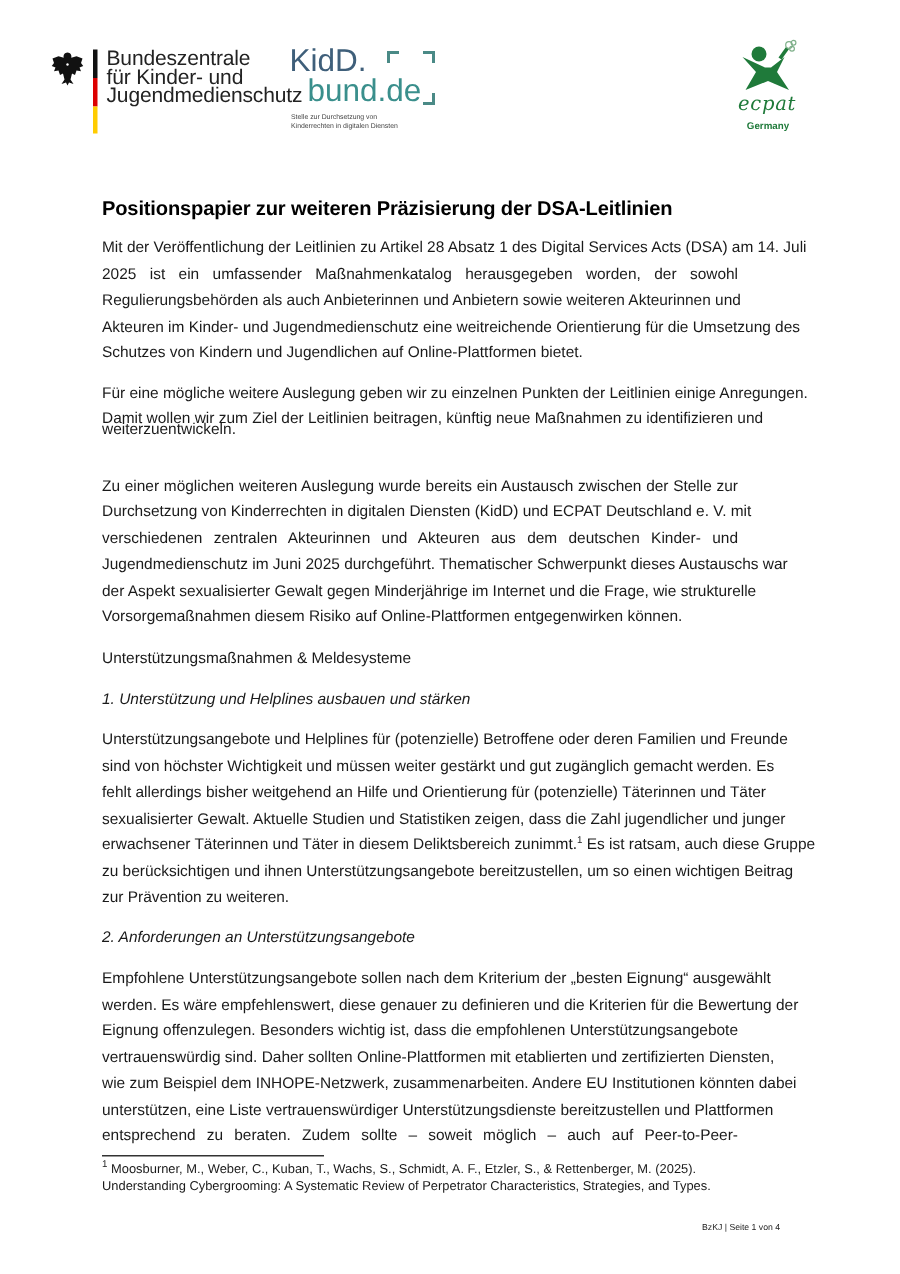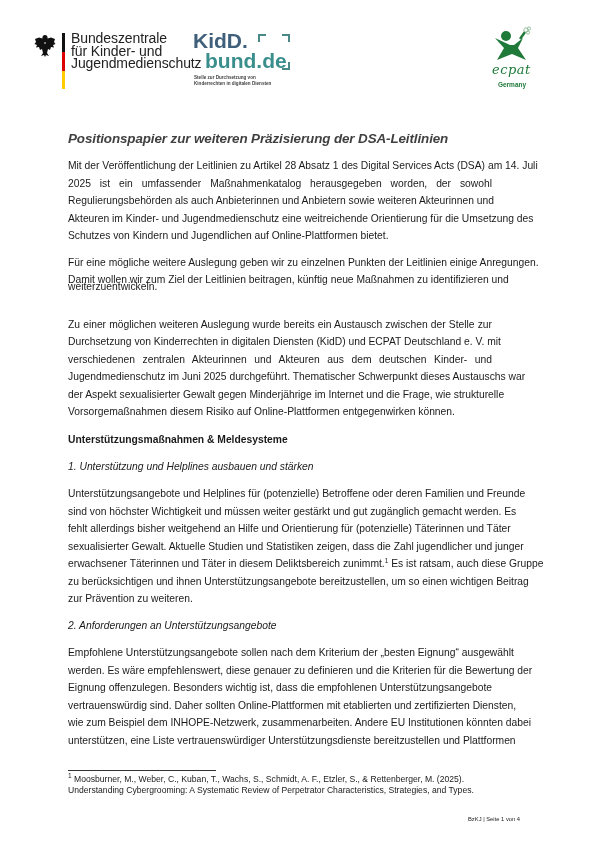--- a/index.html
+++ b/index.html
@@ -16,7 +16,7 @@
     .flagbar .g { height: 33%; background: #ffcc00; }
     .bzkj-text { position: absolute; left: 37px; top: 0px; font-size: 14px; line-height: 12.5px; color: #222; white-space: nowrap; letter-spacing: -0.1px; }
 
-    .kidd { position: absolute; left: 193px; top: 30px; width: 100px; height: 62px; font-weight: bold; }
+    .kidd { position: absolute; left: 193px; top: 30px; width: 100px; height: 62px; }
     .kidd-word { position: absolute; left: 0; font-size: 21px; line-height: 21px; white-space: nowrap; letter-spacing: 0px; }
     .kidd-word.l1 { top: 0; color: #3f5f7a; }
     .kidd-word.l2 { top: 20px; color: #3a8f8c; margin-left: 12px; }

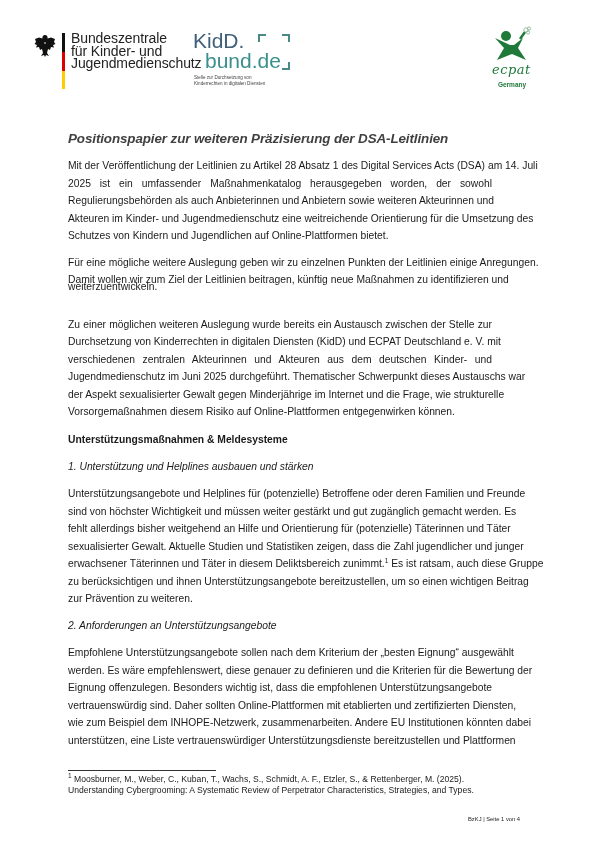--- a/index.html
+++ b/index.html
@@ -30,7 +30,7 @@
     .ecpat svg { position: absolute; left: 0; top: 0; }
     .ecpat-word { position: absolute; left: 0px; top: 36px; width: 40px; text-align: left; font-family: "DejaVu Serif", serif; font-style: italic; font-size: 13px; color: #1f7a3a; letter-spacing: 0.5px; }
     .ecpat-sub { position: absolute; left: 0px; top: 55px; width: 40px; text-align: center; font-size: 6.5px; font-weight: bold; color: #1f7a3a; }
-    .title { position: absolute; left: 68px; top: 131px; font-size: 13.4px; font-weight: bold; color: #404040; white-space: nowrap; letter-spacing: -0.1px; font-style: italic; }
+    .title { position: absolute; left: 68px; top: 131px; font-size: 13.4px; font-weight: bold; color: #000000; white-space: nowrap; letter-spacing: -0.1px; }
     .line { position: absolute; left: 68px; width: 424px; font-size: 10.3px; line-height: 13px; white-space: nowrap; color: #1a1a1a; }
     .line.j { text-align: justify; text-align-last: justify; }
     .line.b { font-weight: bold; }

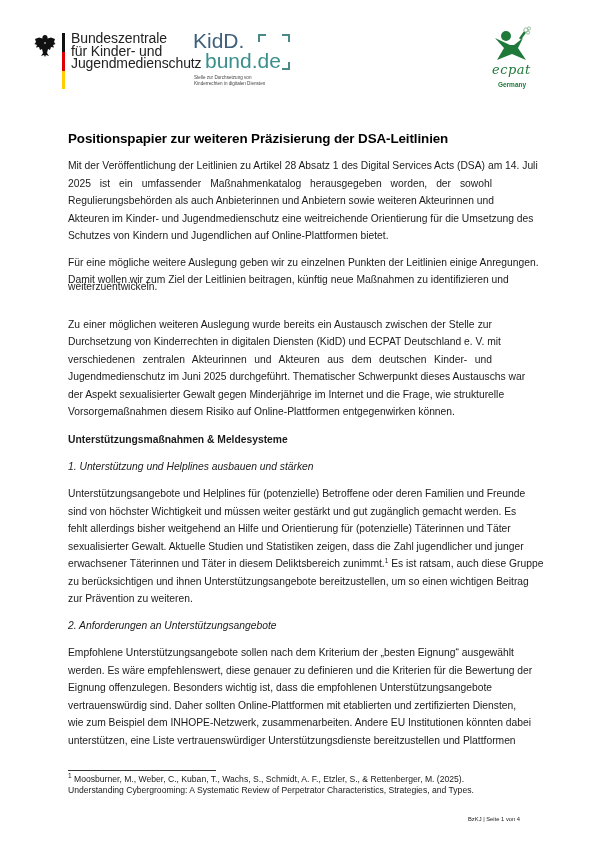--- a/index.html
+++ b/index.html
@@ -33,7 +33,7 @@
     .title { position: absolute; left: 68px; top: 131px; font-size: 13.4px; font-weight: bold; color: #000000; white-space: nowrap; letter-spacing: -0.1px; }
     .line { position: absolute; left: 68px; width: 424px; font-size: 10.3px; line-height: 13px; white-space: nowrap; color: #1a1a1a; }
     .line.j { text-align: justify; text-align-last: justify; }
-    .line.b { font-weight: bold; }
+    .line.b { font-weight: normal; }
     .line.i { font-style: italic; }
     sup { font-size: 6.5px; vertical-align: 4px; line-height: 0; }
 

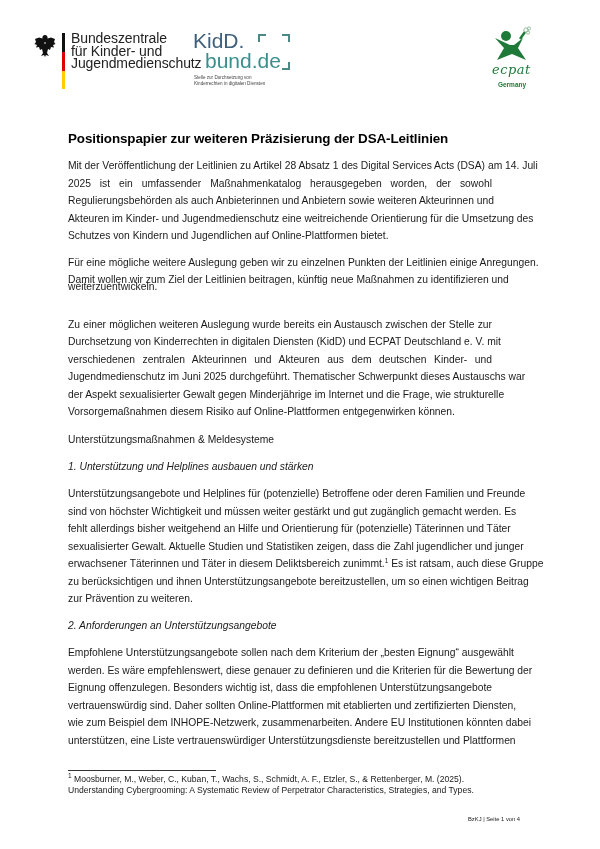--- a/index.html
+++ b/index.html
@@ -126,6 +126,7 @@
   <div class="line j" style="top:699px">vertrauenswürdig sind. Daher sollten Online-Plattformen mit etablierten und zertifizierten Diensten,</div>
   <div class="line j" style="top:716px">wie zum Beispiel dem INHOPE-Netzwerk, zusammenarbeiten. Andere EU Institutionen könnten dabei</div>
   <div class="line j" style="top:734px">unterstützen, eine Liste vertrauenswürdiger Unterstützungsdienste bereitzustellen und Plattformen</div>
+  <div class="line j" style="top:751px">entsprechend zu beraten. Zudem sollte – soweit möglich – auch auf Peer-to-Peer-</div>
 
   <div class="fn-rule" style="top:770px"></div>
   <div class="fn-line" style="top:774px"><sup>1</sup> <span>Moosburner, M., Weber, C., Kuban, T., Wachs, S., Schmidt, A. F., Etzler, S., &amp; Rettenberger, M. (2025).</span></div>

